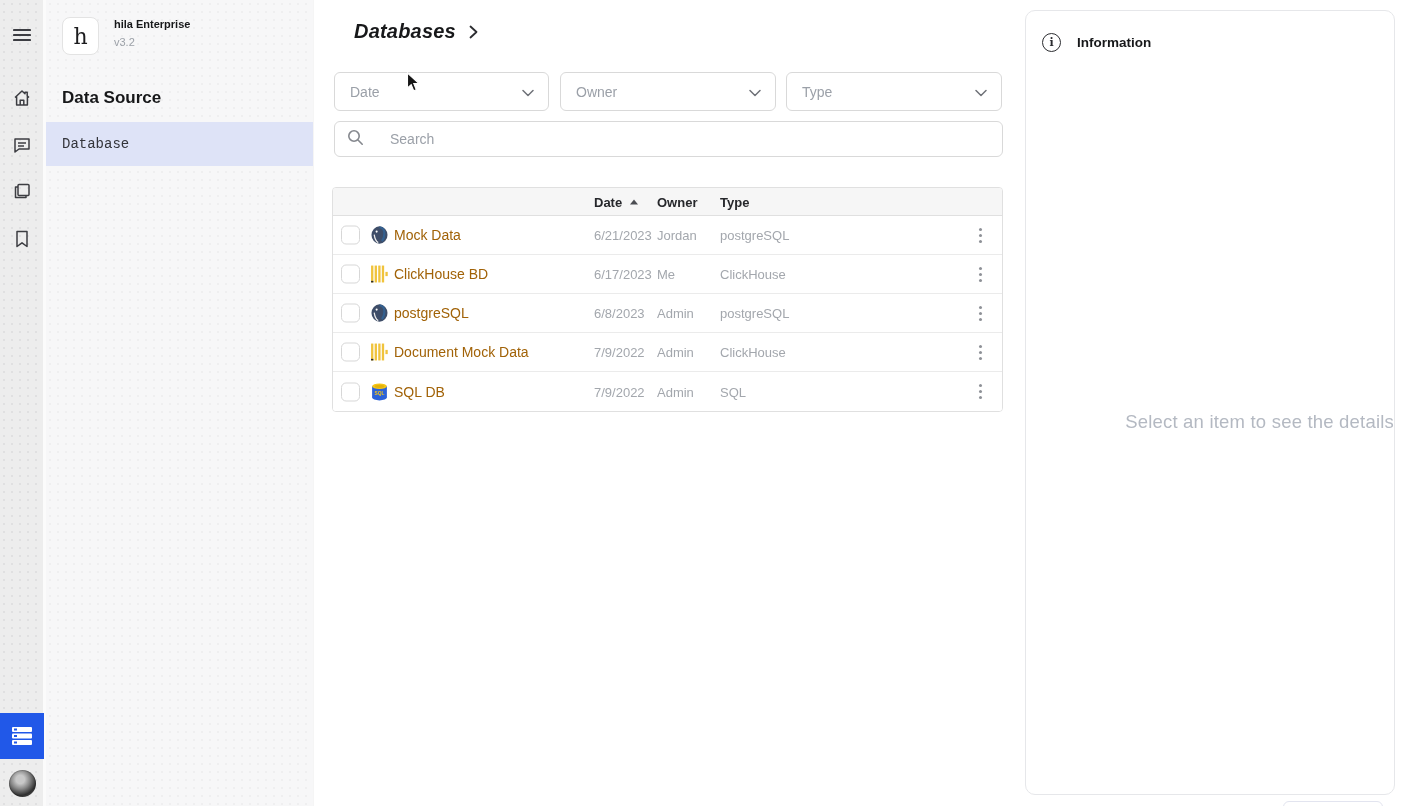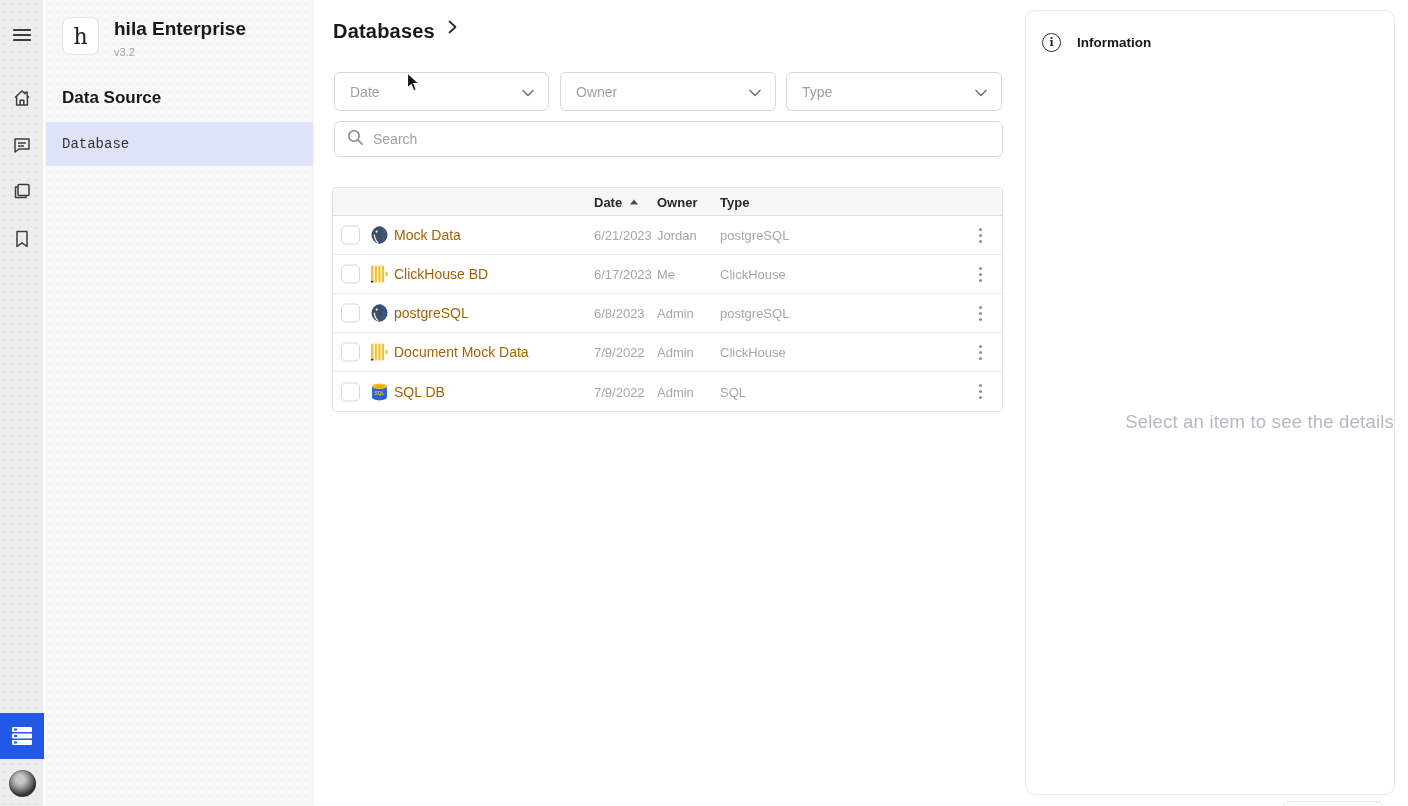--- a/index.html
+++ b/index.html
@@ -39,7 +39,7 @@
     display:flex; align-items:center; justify-content:center;
     font-family:"DejaVu Serif", serif; font-size:22px; font-weight:400; color:#1c1c1e; }
   .brand-text { margin-left:15px; padding-top:1px; }
-  .brand-name { font-size:19px; font-weight:700; color:#17181a; }
+  .brand-name { font-size:11px; font-weight:700; color:#17181a; }
   .brand-ver { font-size:11px; color:#9ca1a8; margin-top:6px; }
   .side-heading { position:absolute; left:16px; top:88px; font-size:17px; font-weight:600; color:#17181a; }
   .side-items { position:absolute; left:0; top:122px; width:267px; }

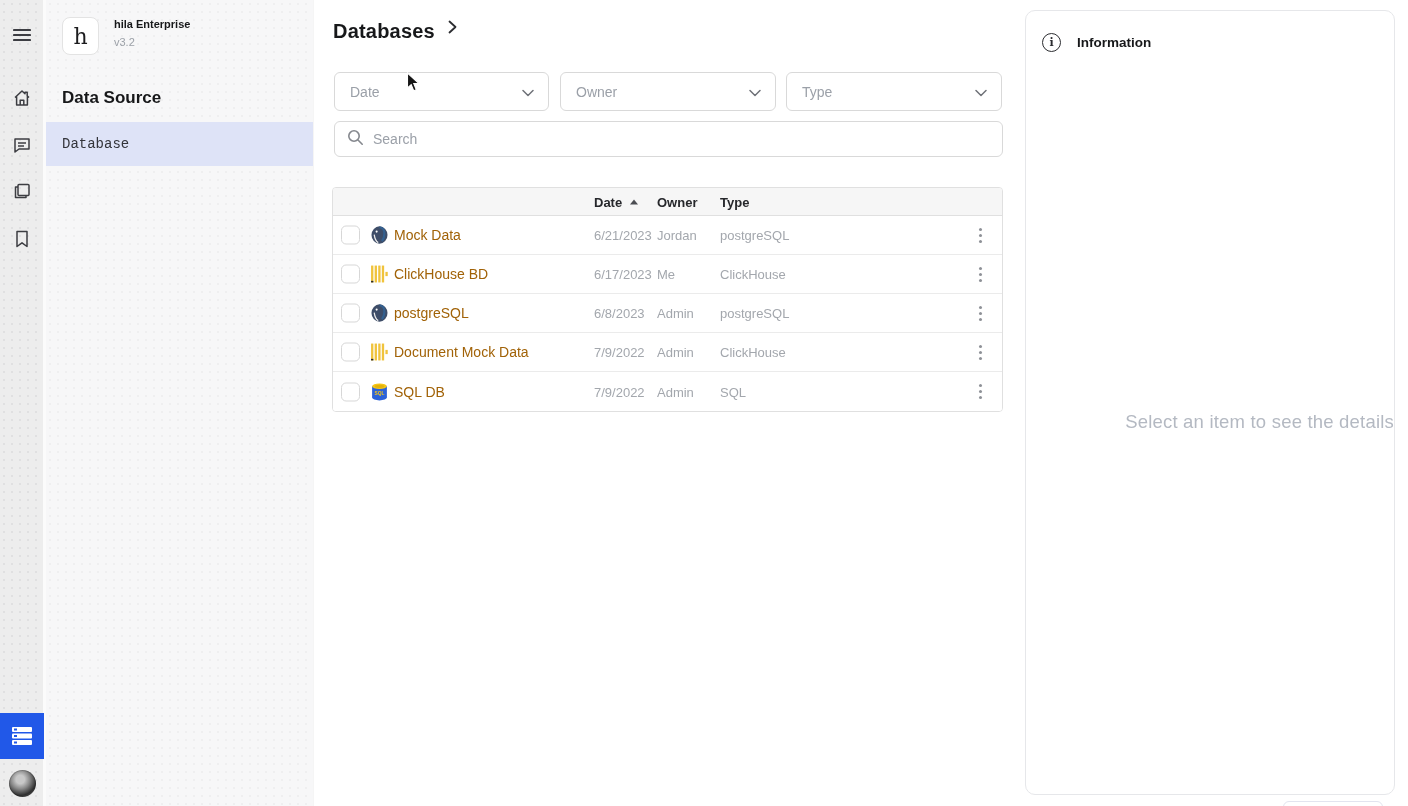--- a/index.html
+++ b/index.html
@@ -48,7 +48,7 @@
   .side-item.selected { background:#dee3f7; }
 
   
-  .main-title-row { position:absolute; left:333px; top:20px; display:flex; align-items:flex-start; }
+  .main-title-row { position:absolute; left:354px; top:20px; display:flex; align-items:center;font-style:italic; }
   .main-title { font-size:20px; font-weight:700; color:#17181a; letter-spacing:.2px; }
   .title-chevron { margin-left:13px; display:flex; }
 

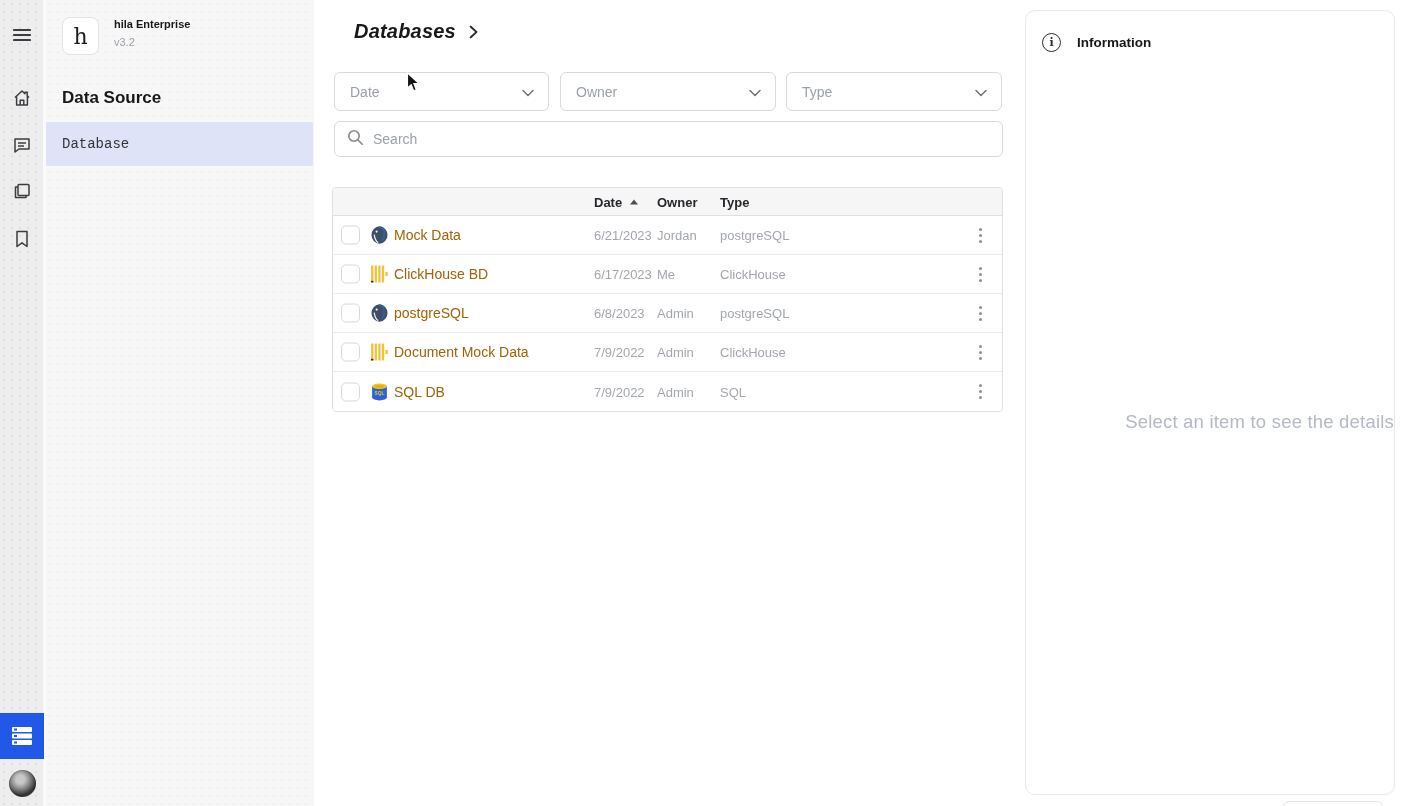--- a/index.html
+++ b/index.html
@@ -64,7 +64,7 @@
   .search { position:absolute; left:334px; top:121px; width:669px; height:36px;
     border:1px solid #d9d9d9; border-radius:6px; background:#fff;
     display:flex; align-items:center; padding-left:12px; }
-  .search input { border:0; outline:0; flex:1; font-size:14px; margin-left:9px; color:#33343a;
+  .search input { border:0; outline:0; flex:1; font-size:14px; margin-left:26px; color:#33343a;
     font-family:"Liberation Sans", sans-serif; background:transparent; }
   .search input::placeholder { color:#9ba0a8; }
 

